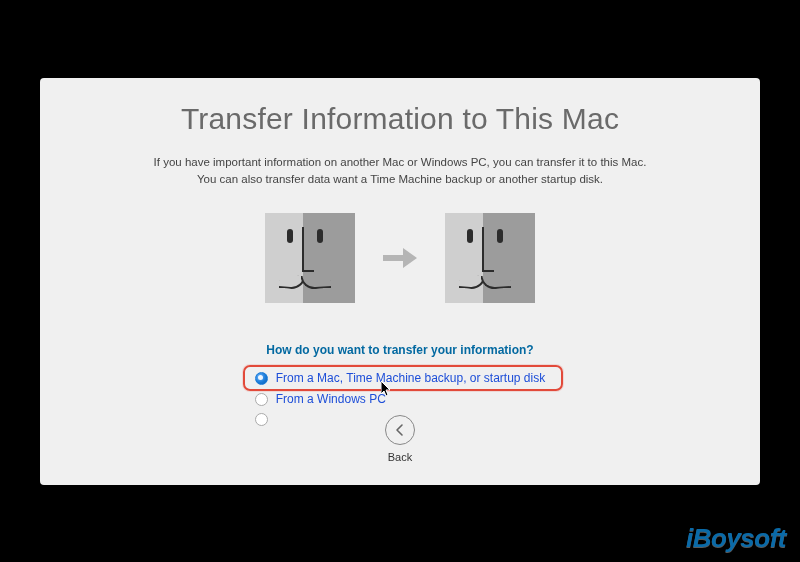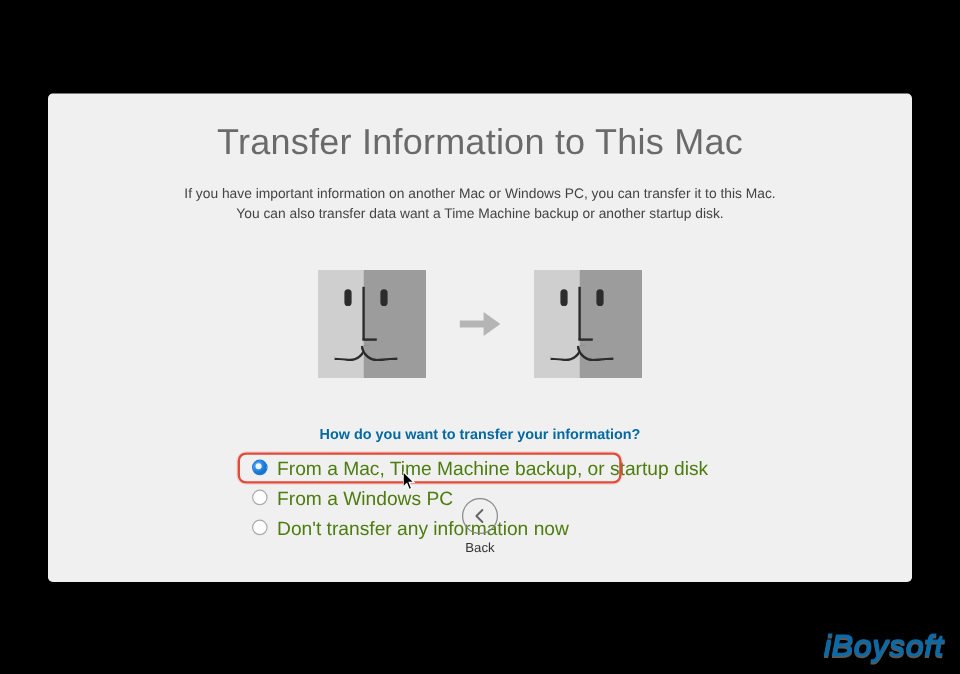--- a/index.html
+++ b/index.html
@@ -35,7 +35,7 @@
     color: #444;
     text-align: center;
     line-height: 1.55;
-    margin-bottom: 36px;
+    margin-bottom: 24px;
   }
   .illustration {
     display: flex;

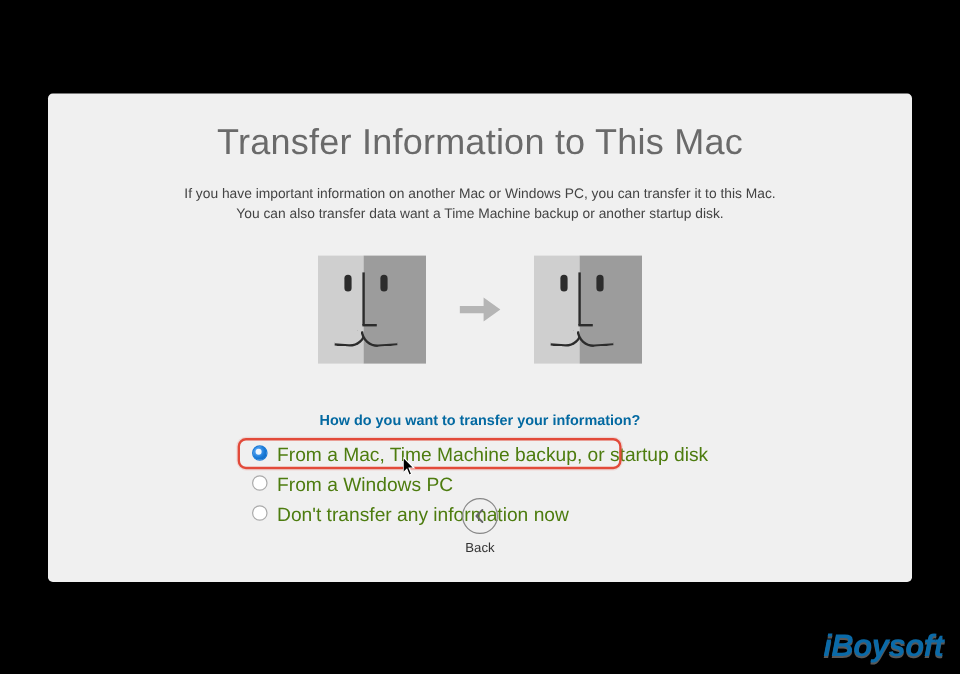--- a/index.html
+++ b/index.html
@@ -126,9 +126,10 @@
   }
   .option {
     display: flex;
+    align-items: center;
     gap: 8px;
-    font-size: 16px;
-    color: #4d7c0f;
+    font-size: 12px;
+    color: #1d4ed8;
     padding: 2px 4px;
     cursor: pointer;
   }

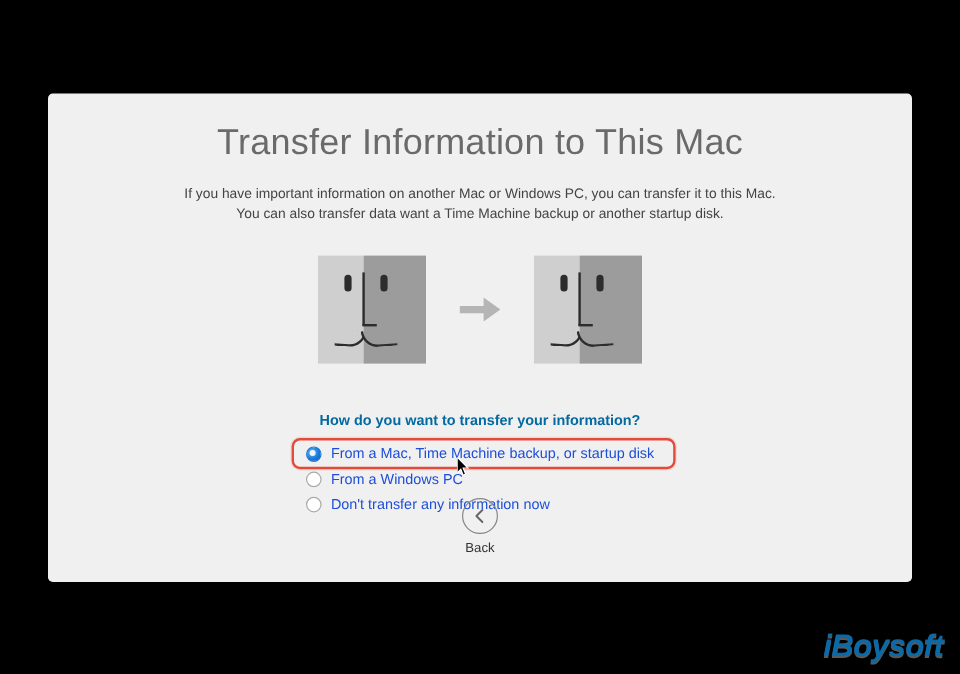--- a/index.html
+++ b/index.html
@@ -266,7 +266,6 @@
     </label>
     <label class="option">
       <span class="radio"></span>
-      <span>Don't transfer any information now</span>
     </label>
 
     <svg class="cursor-ptr" style="left:130px; top:12px;" width="12" height="16" viewBox="0 0 12 16">

